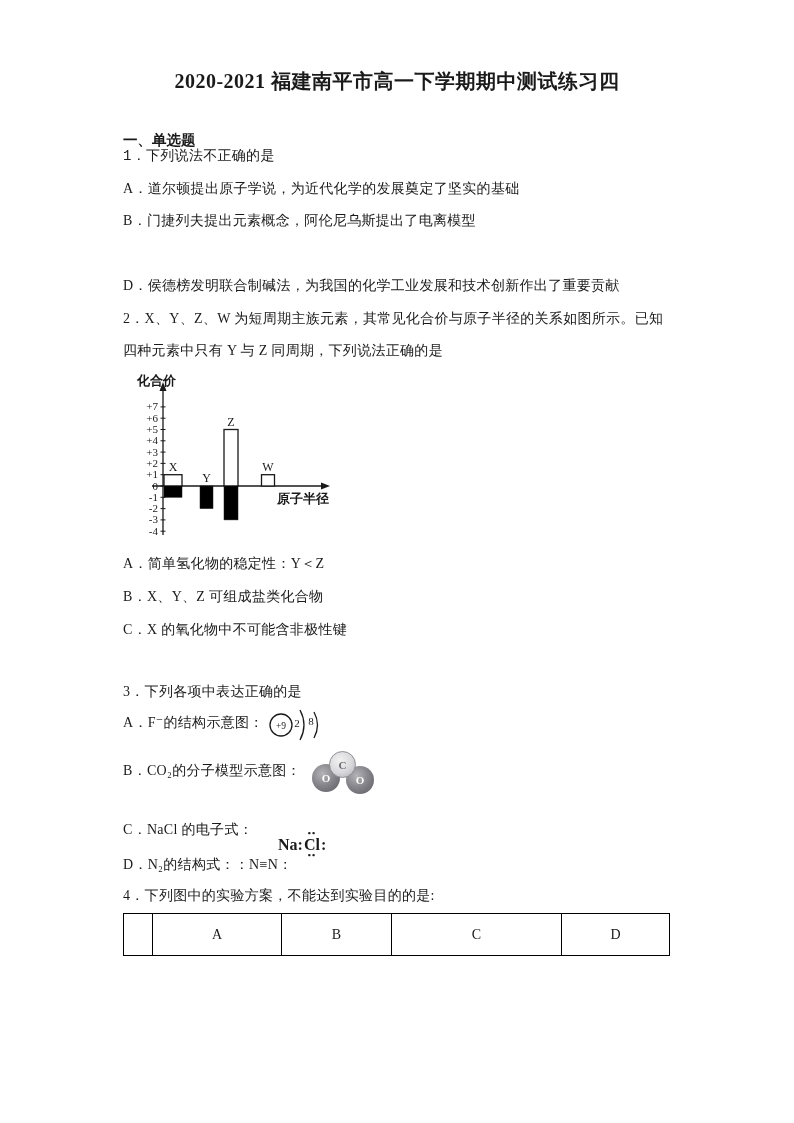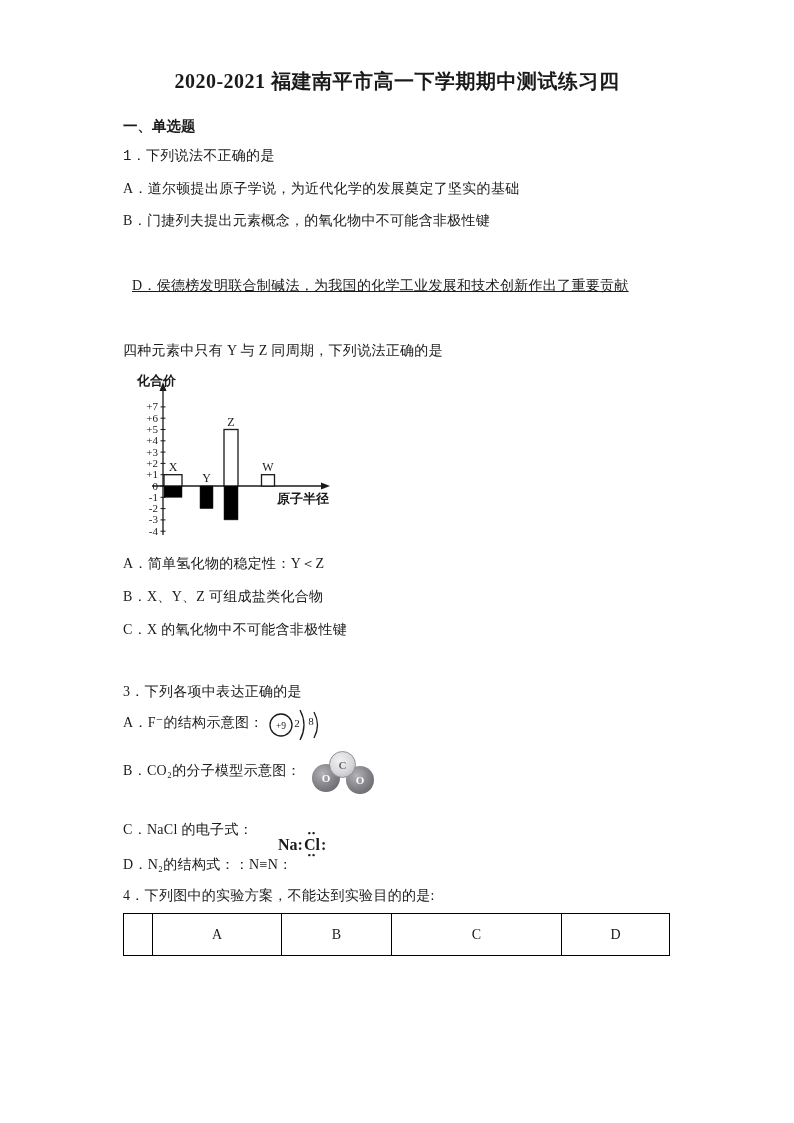--- a/index.html
+++ b/index.html
@@ -71,7 +71,7 @@
 
   <div class="title">2020-2021 福建南平市高一下学期期中测试练习四</div>
 
-  <div class="abs heading" style="left:123px; top:117px;text-align:center;">一、单选题</div>
+  <div class="abs heading" style="left:123px; top:131px;text-align:center;">一、单选题</div>
 
   <div class="abs bodyline" style="left:123px; top:147px;font-family:Liberation Mono, monospace;">1．下列说法不正确的是</div>
   <div class="abs bodyline" style="left:123px; top:180px;">A．道尔顿提出原子学说，为近代化学的发展奠定了坚实的基础</div>

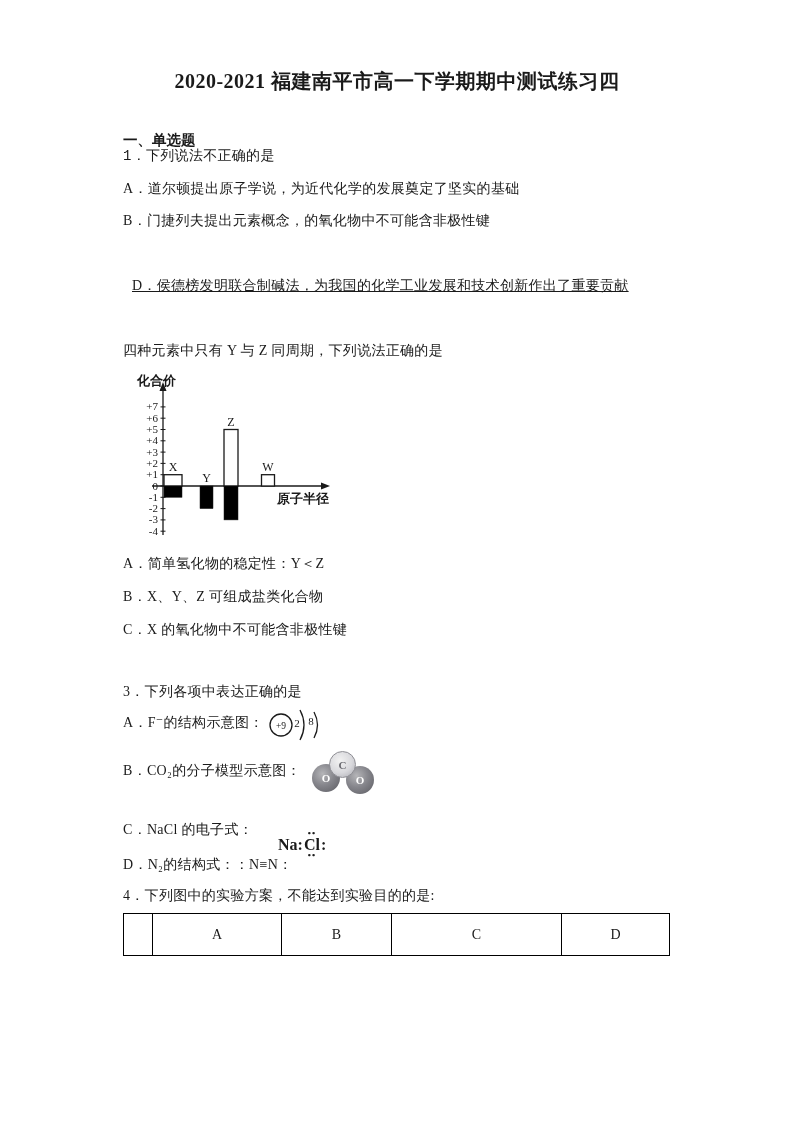--- a/index.html
+++ b/index.html
@@ -75,7 +75,7 @@
 
   <div class="abs bodyline" style="left:123px; top:147px;font-family:Liberation Mono, monospace;">1．下列说法不正确的是</div>
   <div class="abs bodyline" style="left:123px; top:180px;">A．道尔顿提出原子学说，为近代化学的发展奠定了坚实的基础</div>
-  <div class="abs bodyline" style="left:123px; top:212px;">B．门捷列夫提出元素概念，的氧化物中不可能含非极性键</div>
+  <div class="abs bodyline" style="left:123px; top:212px;">B．门捷列夫提出元素概念，阿伦尼乌斯提出了电离模型</div>
   <div class="abs bodyline" style="left:132px; top:277px;text-decoration:underline;">D．侯德榜发明联合制碱法，为我国的化学工业发展和技术创新作出了重要贡献</div>
 
   <div class="abs bodyline" style="left:123px; top:342px;">四种元素中只有 Y 与 Z 同周期，下列说法正确的是</div>

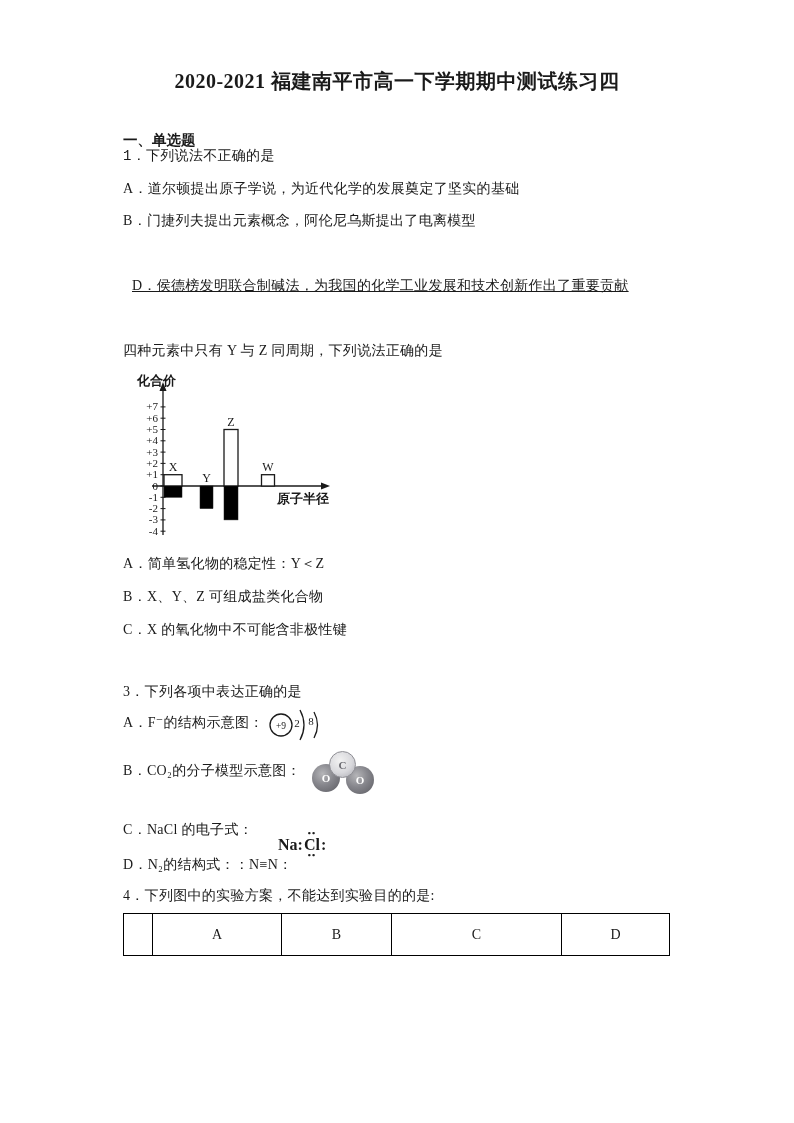--- a/index.html
+++ b/index.html
@@ -76,7 +76,7 @@
   <div class="abs bodyline" style="left:123px; top:147px;font-family:Liberation Mono, monospace;">1．下列说法不正确的是</div>
   <div class="abs bodyline" style="left:123px; top:180px;">A．道尔顿提出原子学说，为近代化学的发展奠定了坚实的基础</div>
   <div class="abs bodyline" style="left:123px; top:212px;">B．门捷列夫提出元素概念，阿伦尼乌斯提出了电离模型</div>
-  <div class="abs bodyline" style="left:132px; top:277px;text-decoration:underline;">D．侯德榜发明联合制碱法，为我国的化学工业发展和技术创新作出了重要贡献</div>
+  <div class="abs bodyline" style="left:123px; top:277px;">D．侯德榜发明联合制碱法，为我国的化学工业发展和技术创新作出了重要贡献</div>
 
   <div class="abs bodyline" style="left:123px; top:342px;">四种元素中只有 Y 与 Z 同周期，下列说法正确的是</div>
 

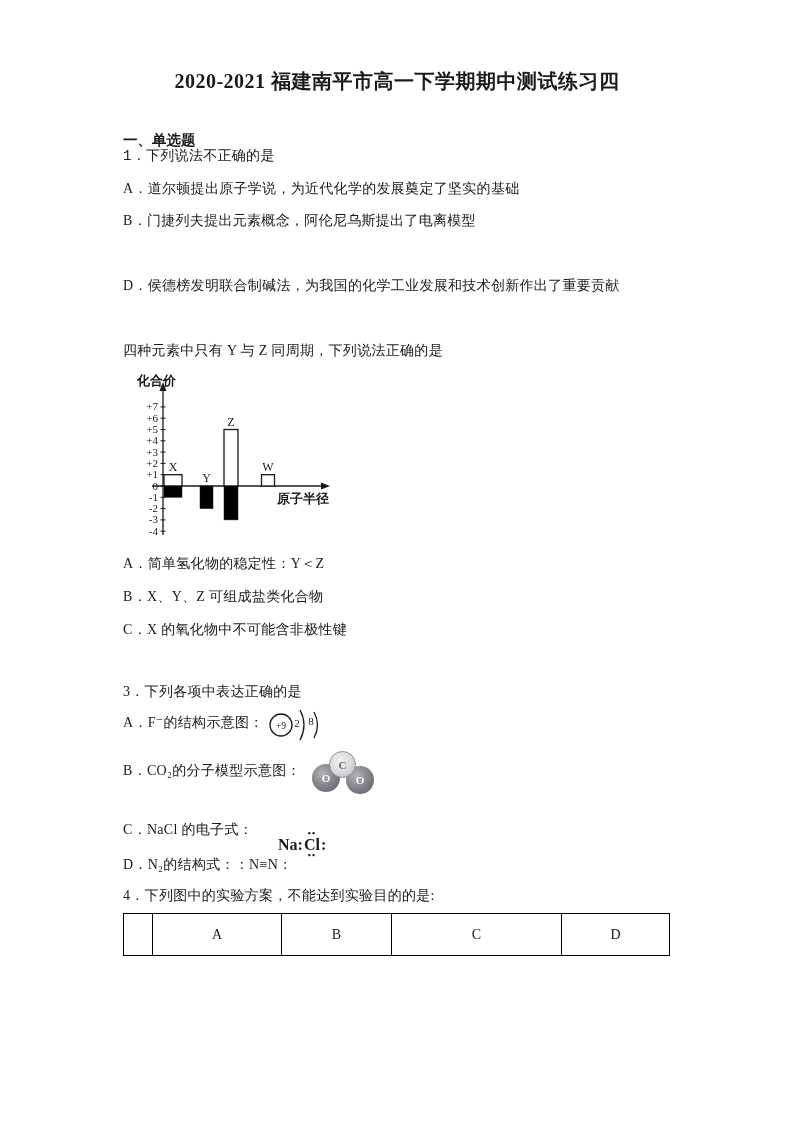--- a/index.html
+++ b/index.html
@@ -78,6 +78,7 @@
   <div class="abs bodyline" style="left:123px; top:212px;">B．门捷列夫提出元素概念，阿伦尼乌斯提出了电离模型</div>
   <div class="abs bodyline" style="left:123px; top:277px;">D．侯德榜发明联合制碱法，为我国的化学工业发展和技术创新作出了重要贡献</div>
 
+  <div class="abs bodyline" style="left:123px; top:310px;">2．X、Y、Z、W 为短周期主族元素，其常见化合价与原子半径的关系如图所示。已知</div>
   <div class="abs bodyline" style="left:123px; top:342px;">四种元素中只有 Y 与 Z 同周期，下列说法正确的是</div>
 
   <svg id="valence-chart" class="abs" style="left:135px; top:374px;" width="215" height="172" viewBox="0 0 215 172">

